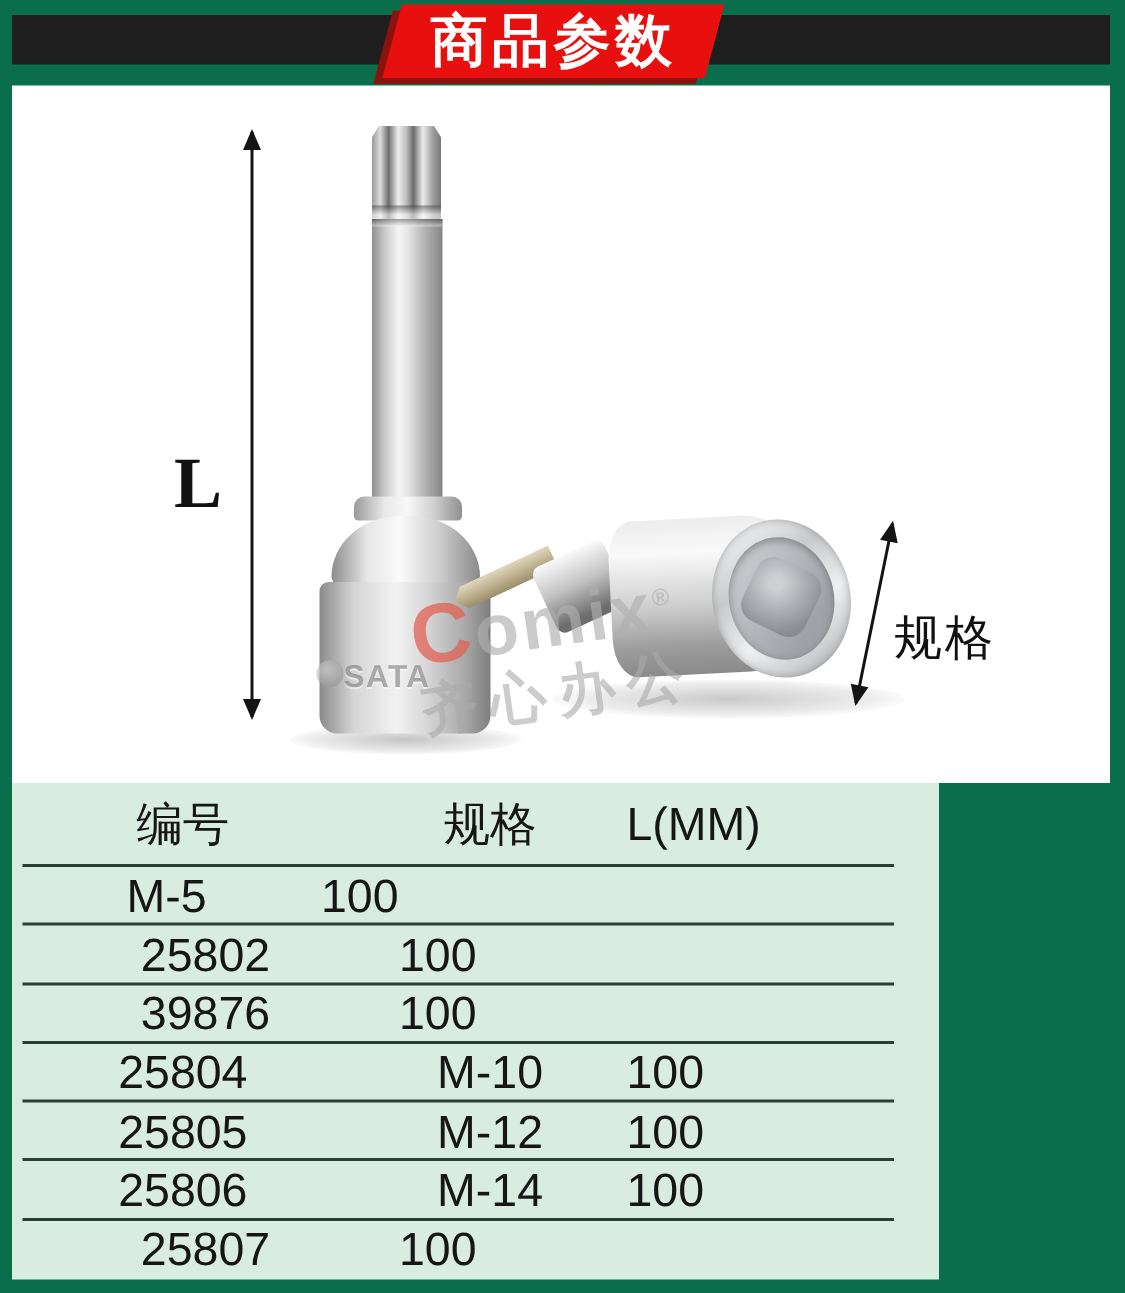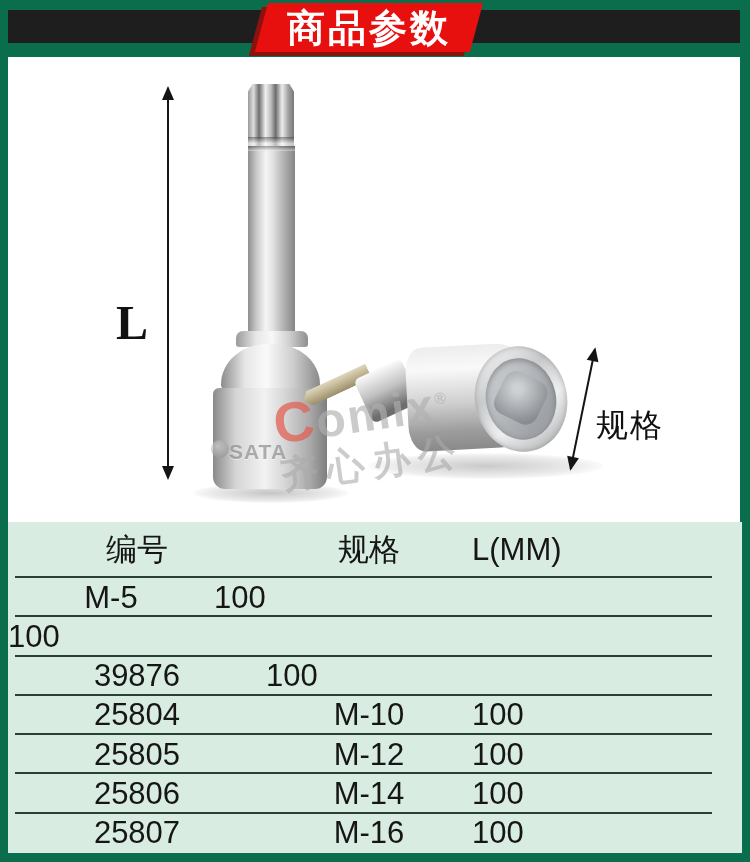--- a/index.html
+++ b/index.html
@@ -125,7 +125,7 @@
   .wm-line2{font-size:38px;font-weight:bold;color:rgba(170,170,170,.6);letter-spacing:8px;margin-top:2px;}
   
   .spec-table{
-    position:absolute;left:8px;top:522px;width:734px;height:331px;background:#d8ece2;
+    position:absolute;left:8px;top:522px;width:618px;height:331px;background:#d8ece2;
     display:flex;flex-direction:column;color:#161616;z-index:2;
   }
   .t-row{display:flex;align-items:center;position:relative;flex:1;}

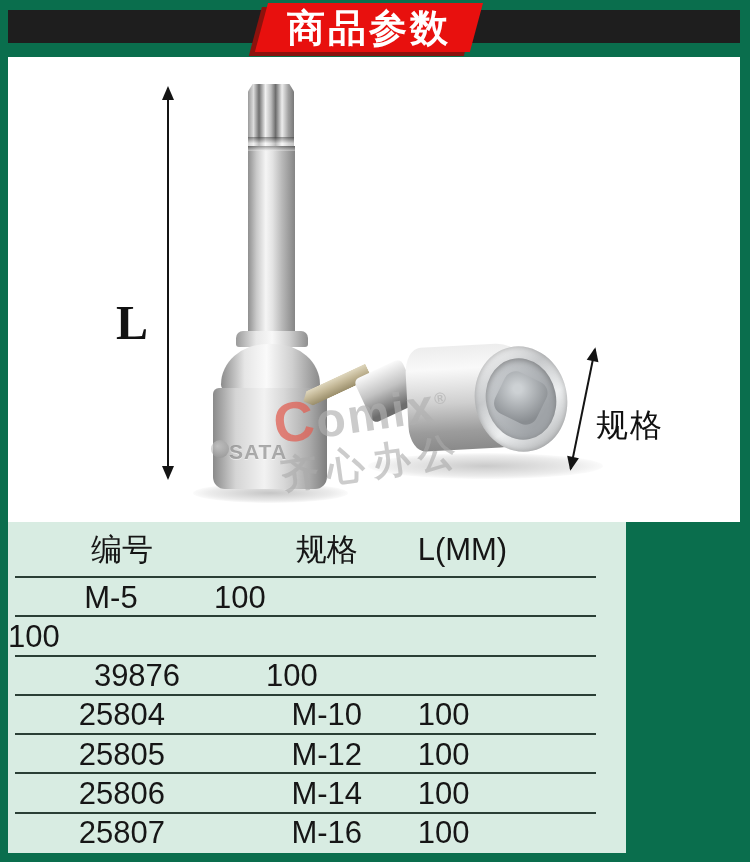--- a/index.html
+++ b/index.html
@@ -191,6 +191,7 @@
     <span class="t-c3">100</span>
   </div>
   <div class="t-row">
+    <span class="t-c1">25802</span>
     <span class="t-c3">100</span>
   </div>
   <div class="t-row">

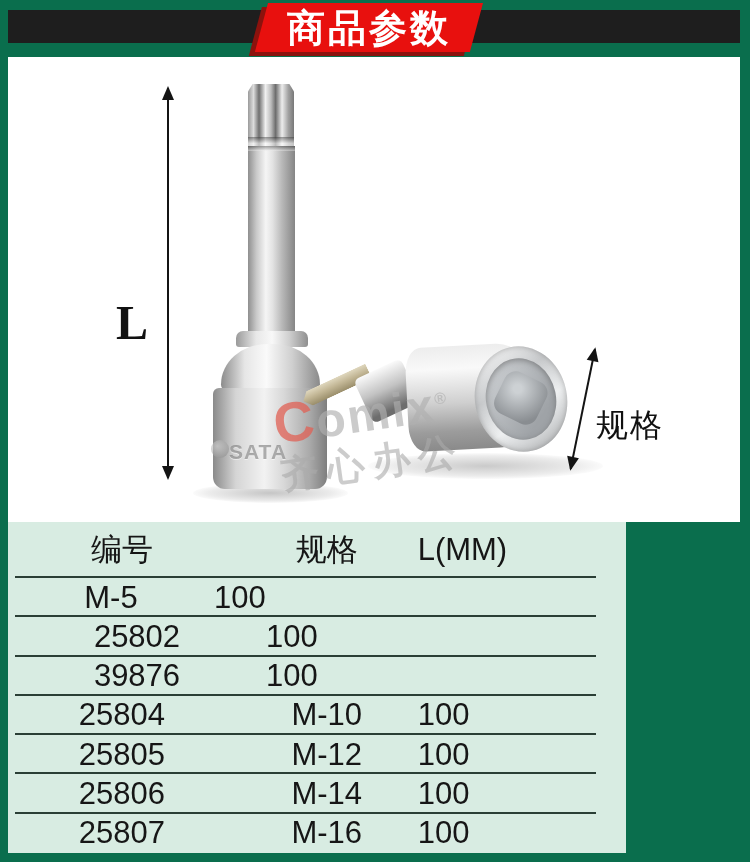--- a/index.html
+++ b/index.html
@@ -215,7 +215,6 @@
   </div>
   <div class="t-row no-line">
     <span class="t-c1">25807</span>
-    <span class="t-c2">M-16</span>
     <span class="t-c3">100</span>
   </div>
 </div>

